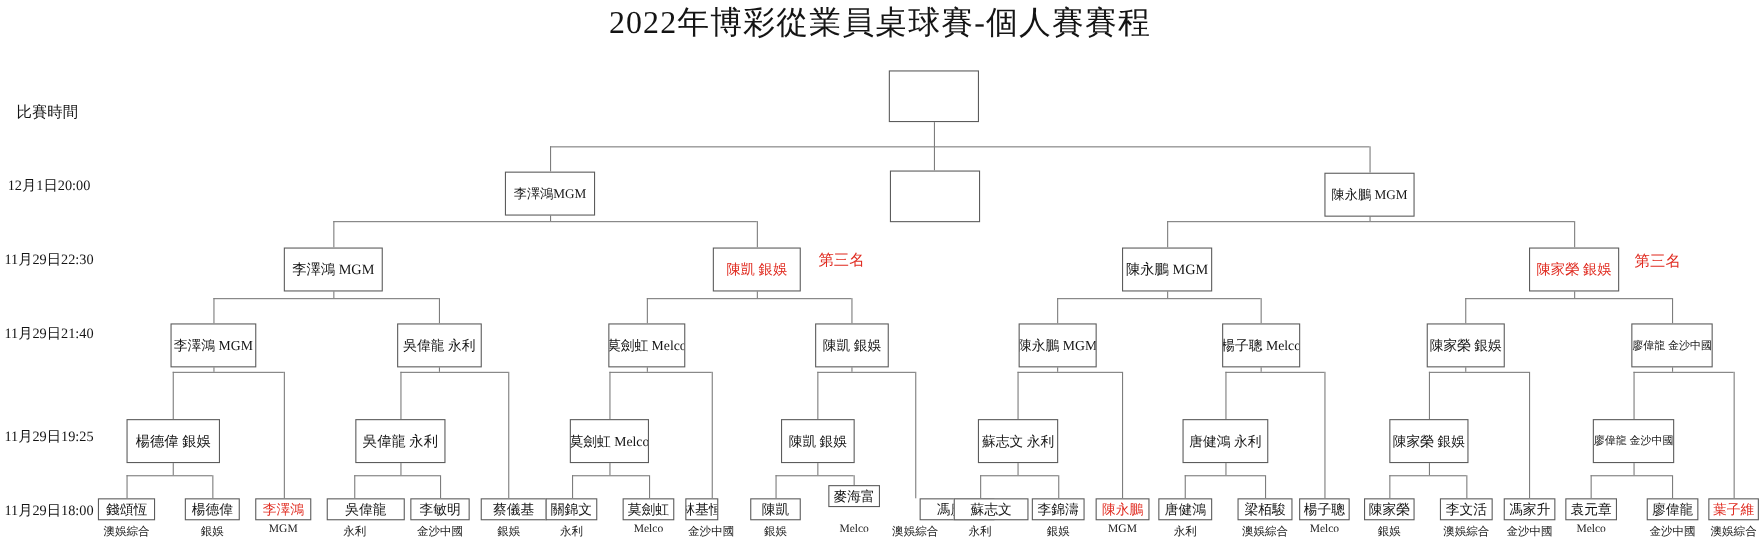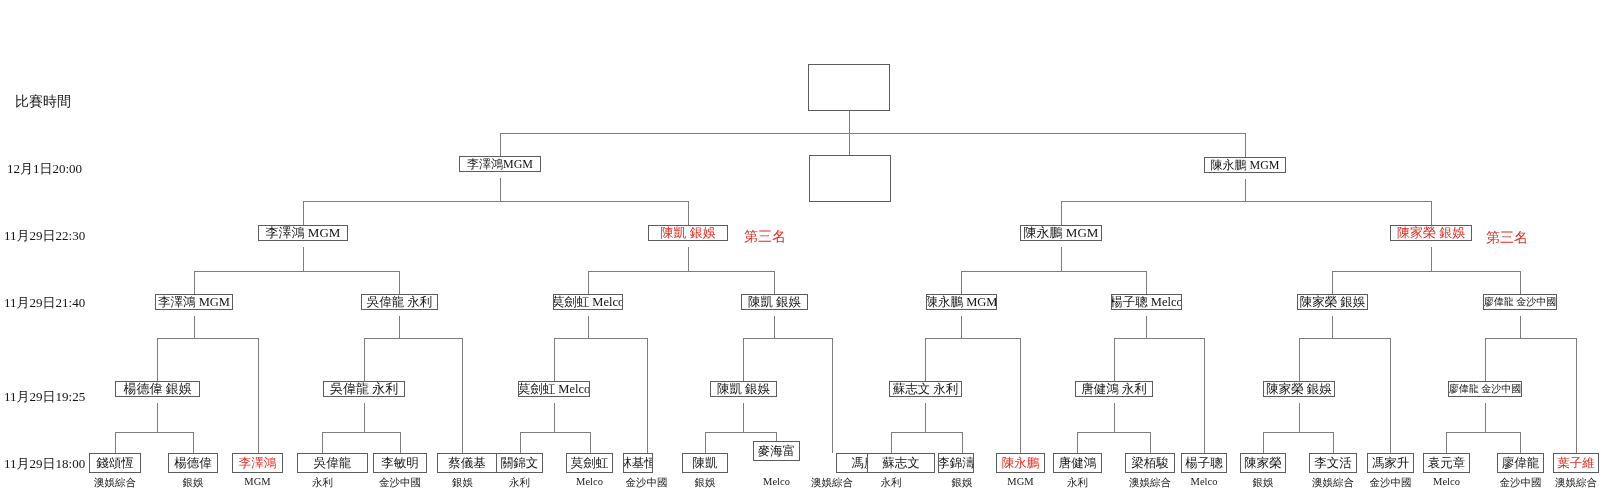--- a/index.html
+++ b/index.html
@@ -32,6 +32,7 @@
 
 <div class="stage">
 
+  <div class="title">2022年博彩從業員桌球賽-個人賽賽程</div>
 
   <div class="time" style="top:93px;left:15px;font-size:14px">比賽時間</div>
   <div class="time" style="top:160px;left:7px">12月1日20:00</div>

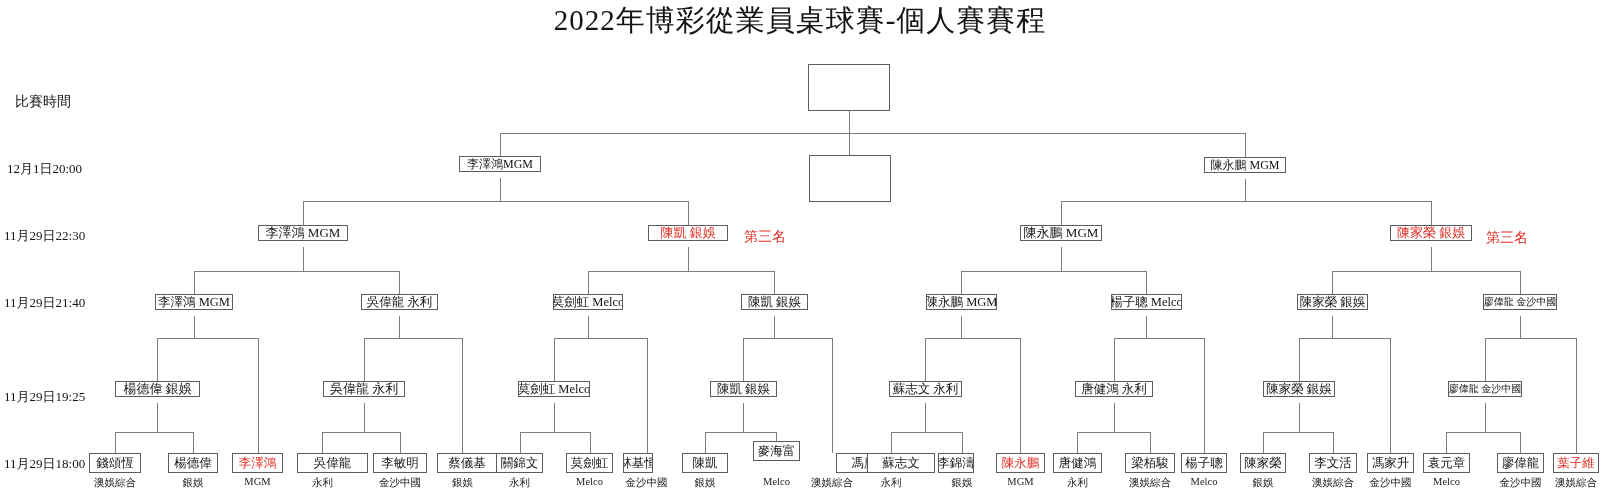--- a/index.html
+++ b/index.html
@@ -9,7 +9,7 @@
   .title { position:absolute; top:1px; left:0; width:1600px; text-align:center;
            font-size:29px; font-weight:400; letter-spacing:1px; }
   .time { position:absolute; left:4px; font-size:13px; white-space:nowrap; }
-  .box { position:absolute; height:16px; border:1px solid #5c5c5c; background:#fff;
+  .box { position:absolute; height:40px; border:1px solid #5c5c5c; background:#fff;
          display:flex; align-items:center; justify-content:center;
          font-size:13px; white-space:nowrap; overflow:hidden; }
   .big { height:47px; }

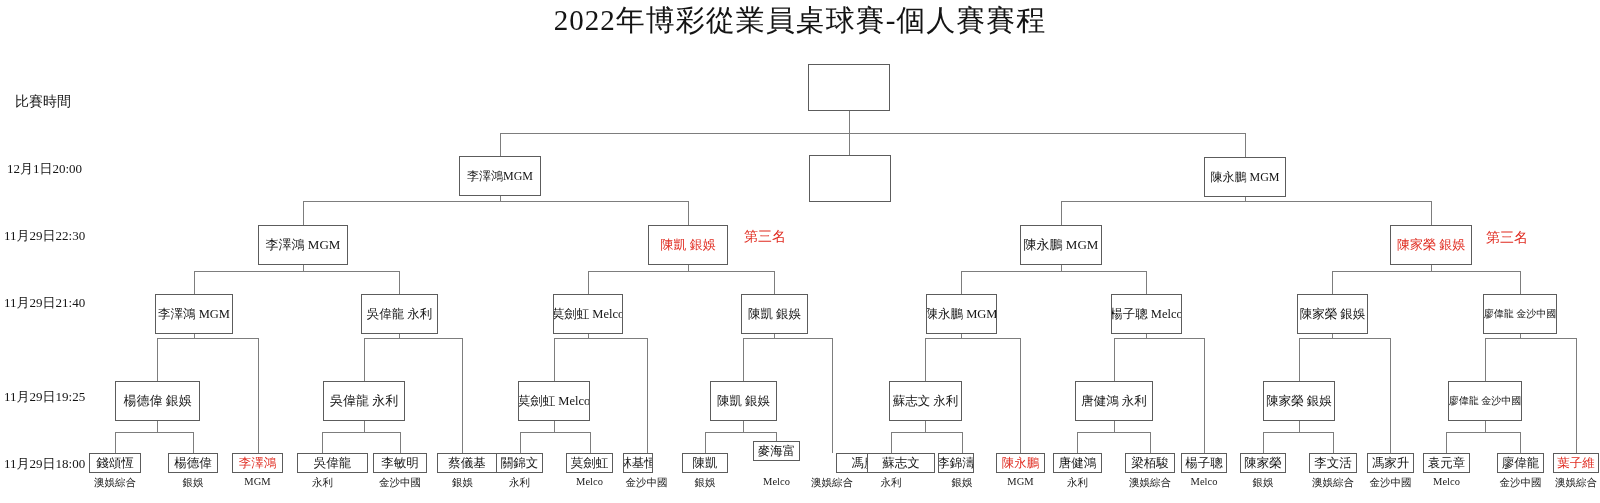--- a/index.html
+++ b/index.html
@@ -182,7 +182,7 @@
   <div class="box f" style="left:753px;top:441px;width:47px">麥海富</div>
   <div class="box f" style="left:836px;top:453px;width:68px">馮廣榮</div>
   <div class="box f" style="left:867px;top:453px;width:68px">蘇志文</div>
-  <div class="box f" style="left:938px;top:453px;width:36px">李錦濤</div>
+  <div class="box f" style="left:938px;top:453px;width:48px">李錦濤</div>
   <div class="box f red" style="left:996px;top:453px;width:49px">陳永鵬</div>
   <div class="box f" style="left:1053px;top:453px;width:49px">唐健鴻</div>
   <div class="box f" style="left:1125px;top:453px;width:50px">梁栢駿</div>

